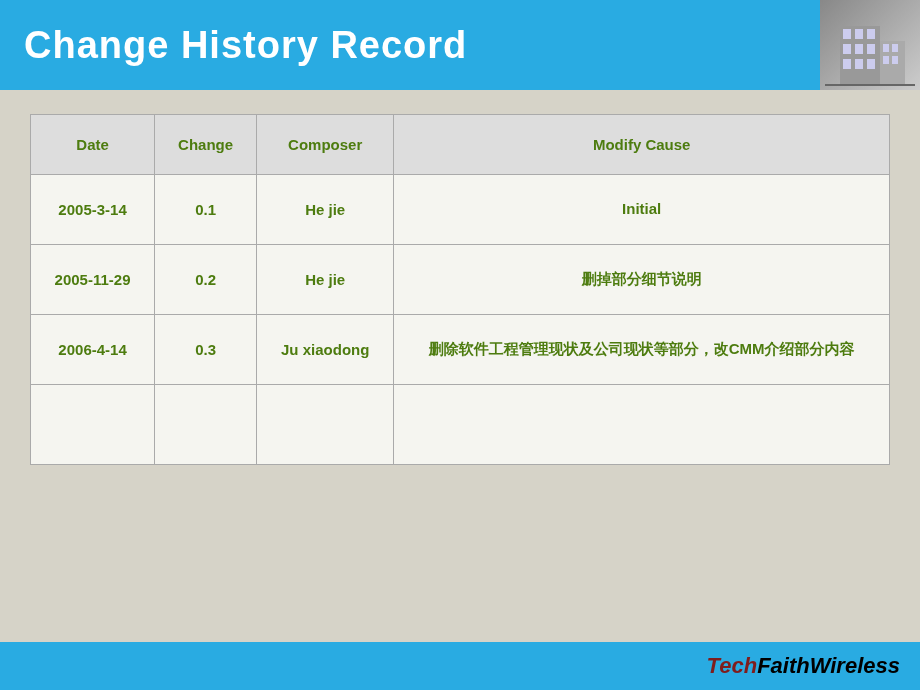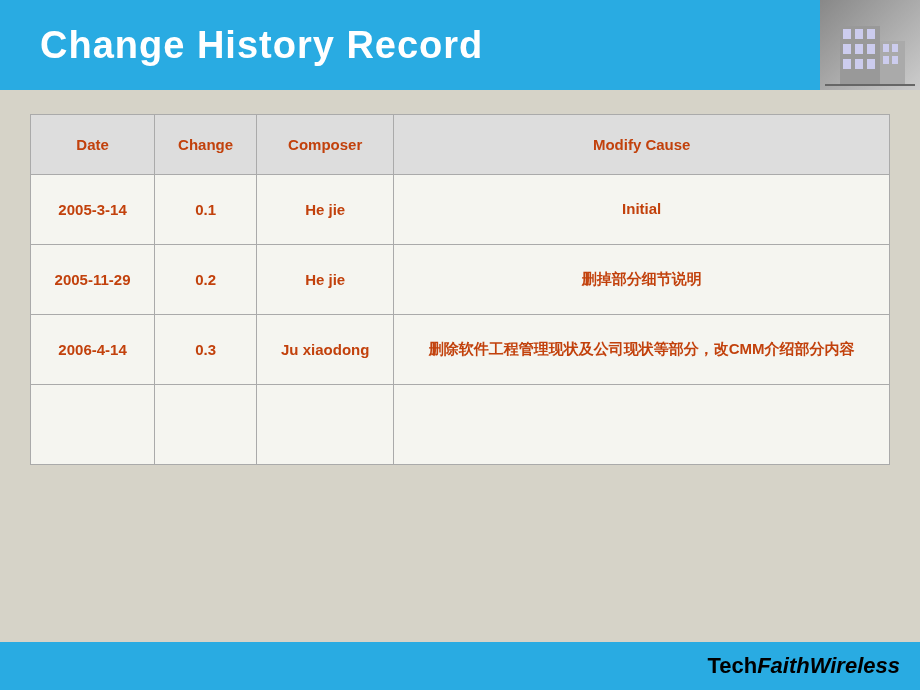--- a/index.html
+++ b/index.html
@@ -19,7 +19,7 @@
       height: 90px;
       display: flex;
       align-items: center;
-      padding: 0 40px;
+      padding: 0 24px;
       position: relative;
     }
 

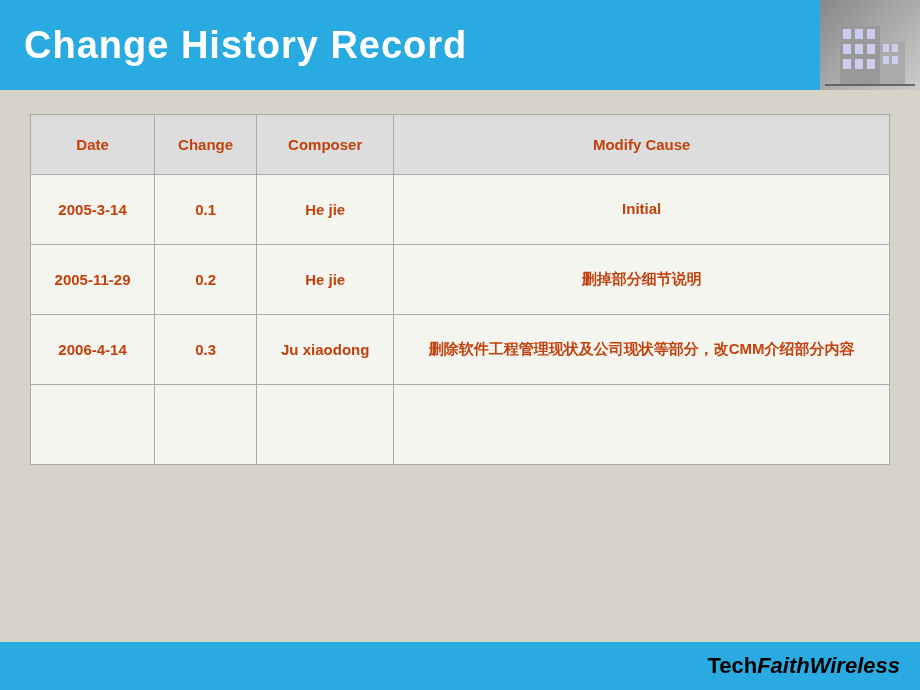--- a/index.html
+++ b/index.html
@@ -74,7 +74,7 @@
       padding: 14px 20px;
       text-align: center;
       font-size: 15px;
-      color: #c2410c;
+      color: #4d7c0f;
     }
 
     .history-table thead tr {

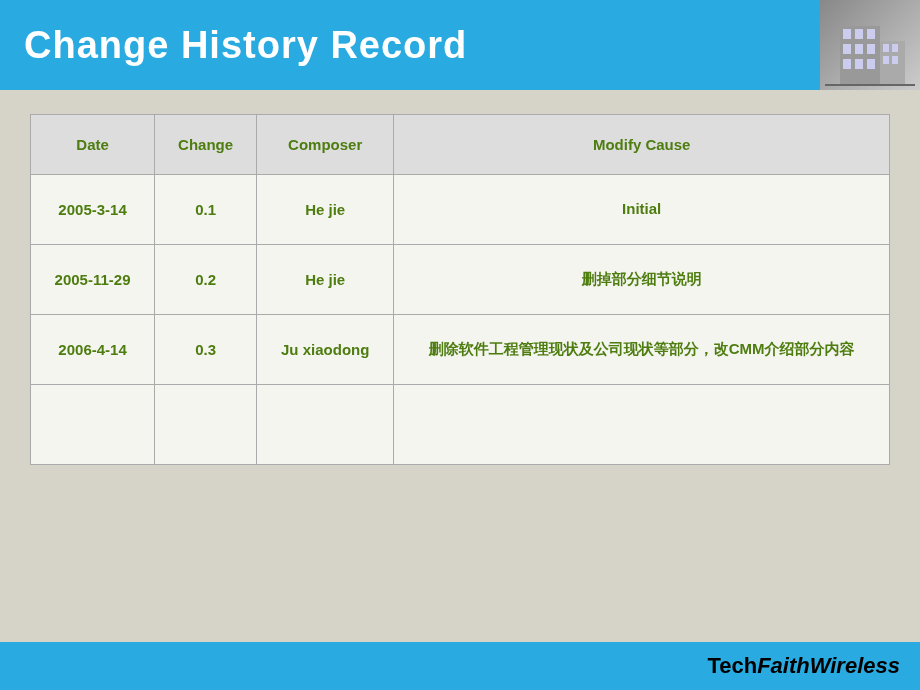--- a/index.html
+++ b/index.html
@@ -128,7 +128,8 @@
     }
 
     .brand-tech {
-      color: #000000;
+      color: #7f1d1d;
+      font-style: italic;
     }
 
     .brand-faith {

